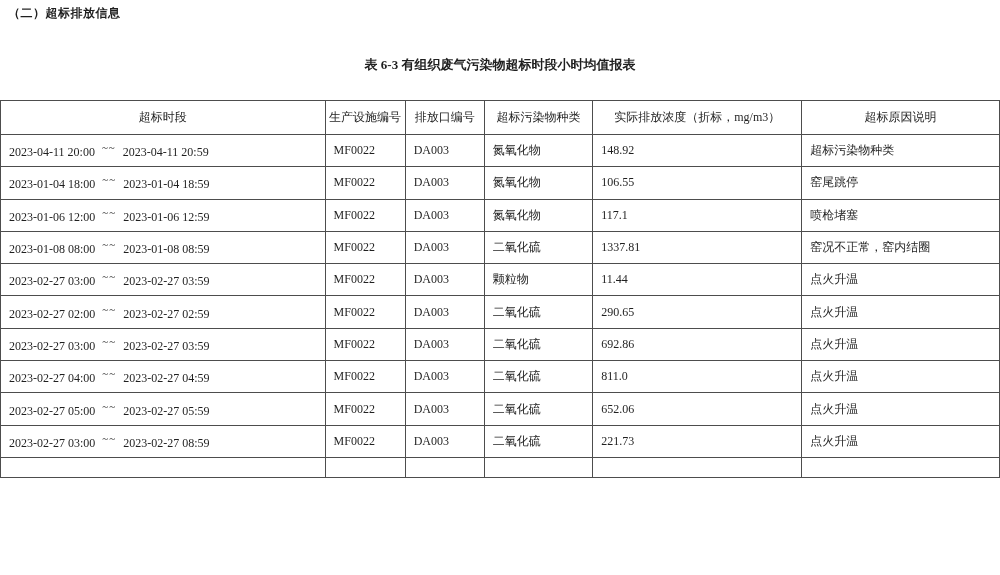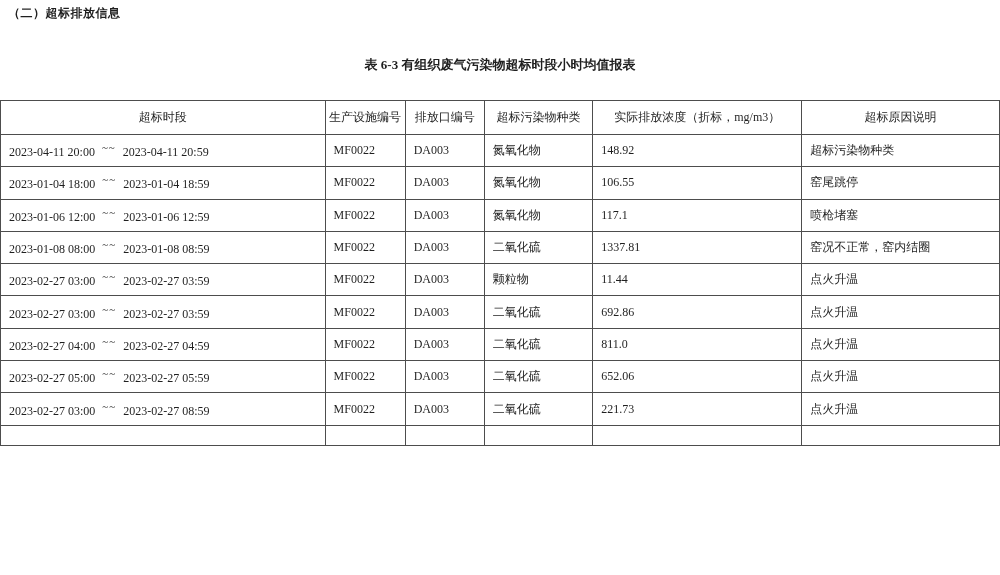--- a/index.html
+++ b/index.html
@@ -117,6 +117,14 @@
         <td class="col5">点火升温</td>
       </tr>
       <tr>
+        <td class="col0"><span>2023-02-27 02:00</span><span class="tilde">~~</span><span>2023-02-27 02:59</span></td>
+        <td class="col1">MF0022</td>
+        <td class="col2">DA003</td>
+        <td class="col3">二氧化硫</td>
+        <td class="col4">290.65</td>
+        <td class="col5">点火升温</td>
+      </tr>
+      <tr>
         <td class="col0"><span>2023-02-27 03:00</span><span class="tilde">~~</span><span>2023-02-27 03:59</span></td>
         <td class="col1">MF0022</td>
         <td class="col2">DA003</td>

